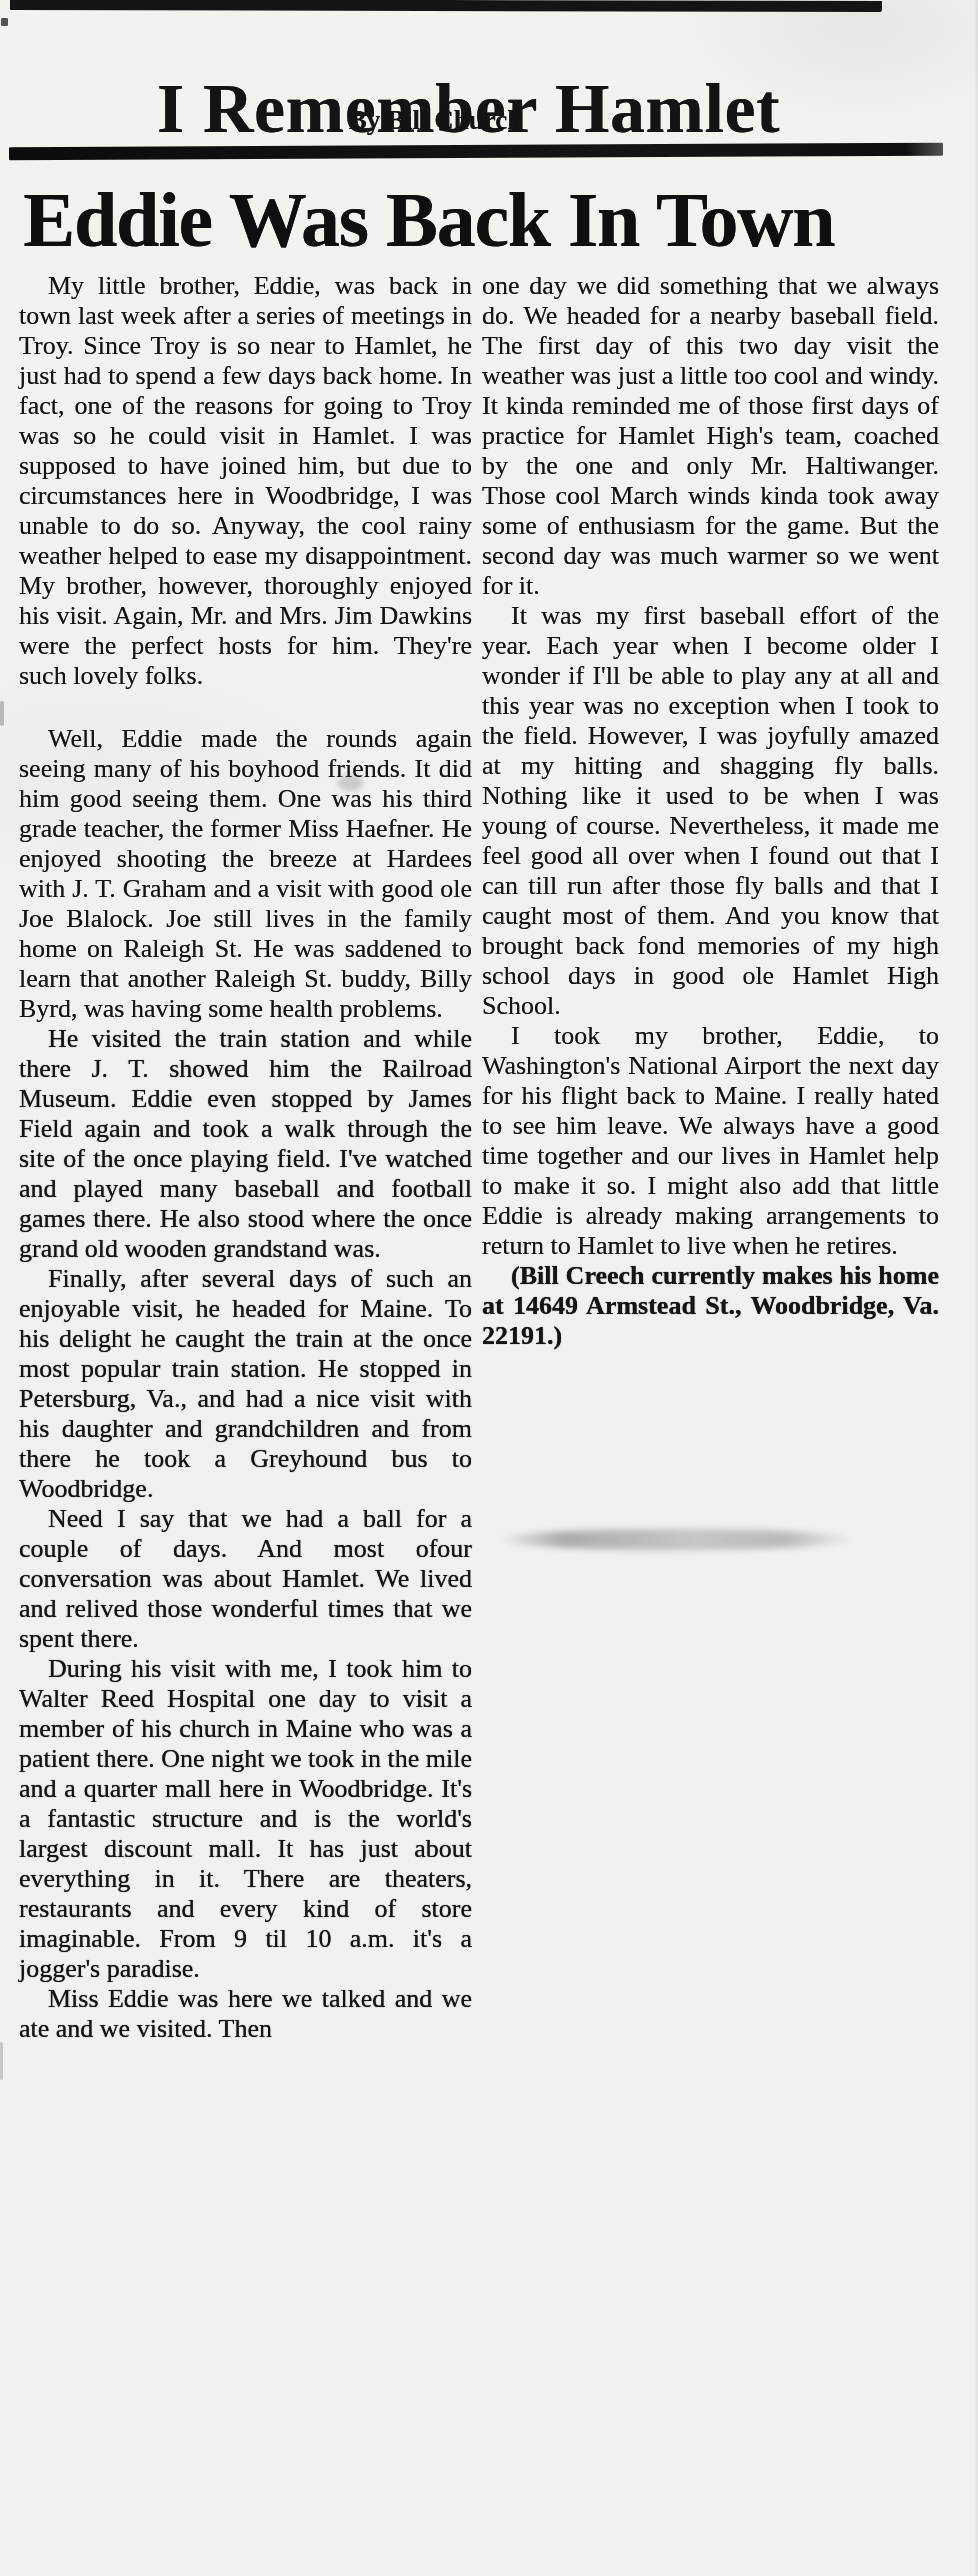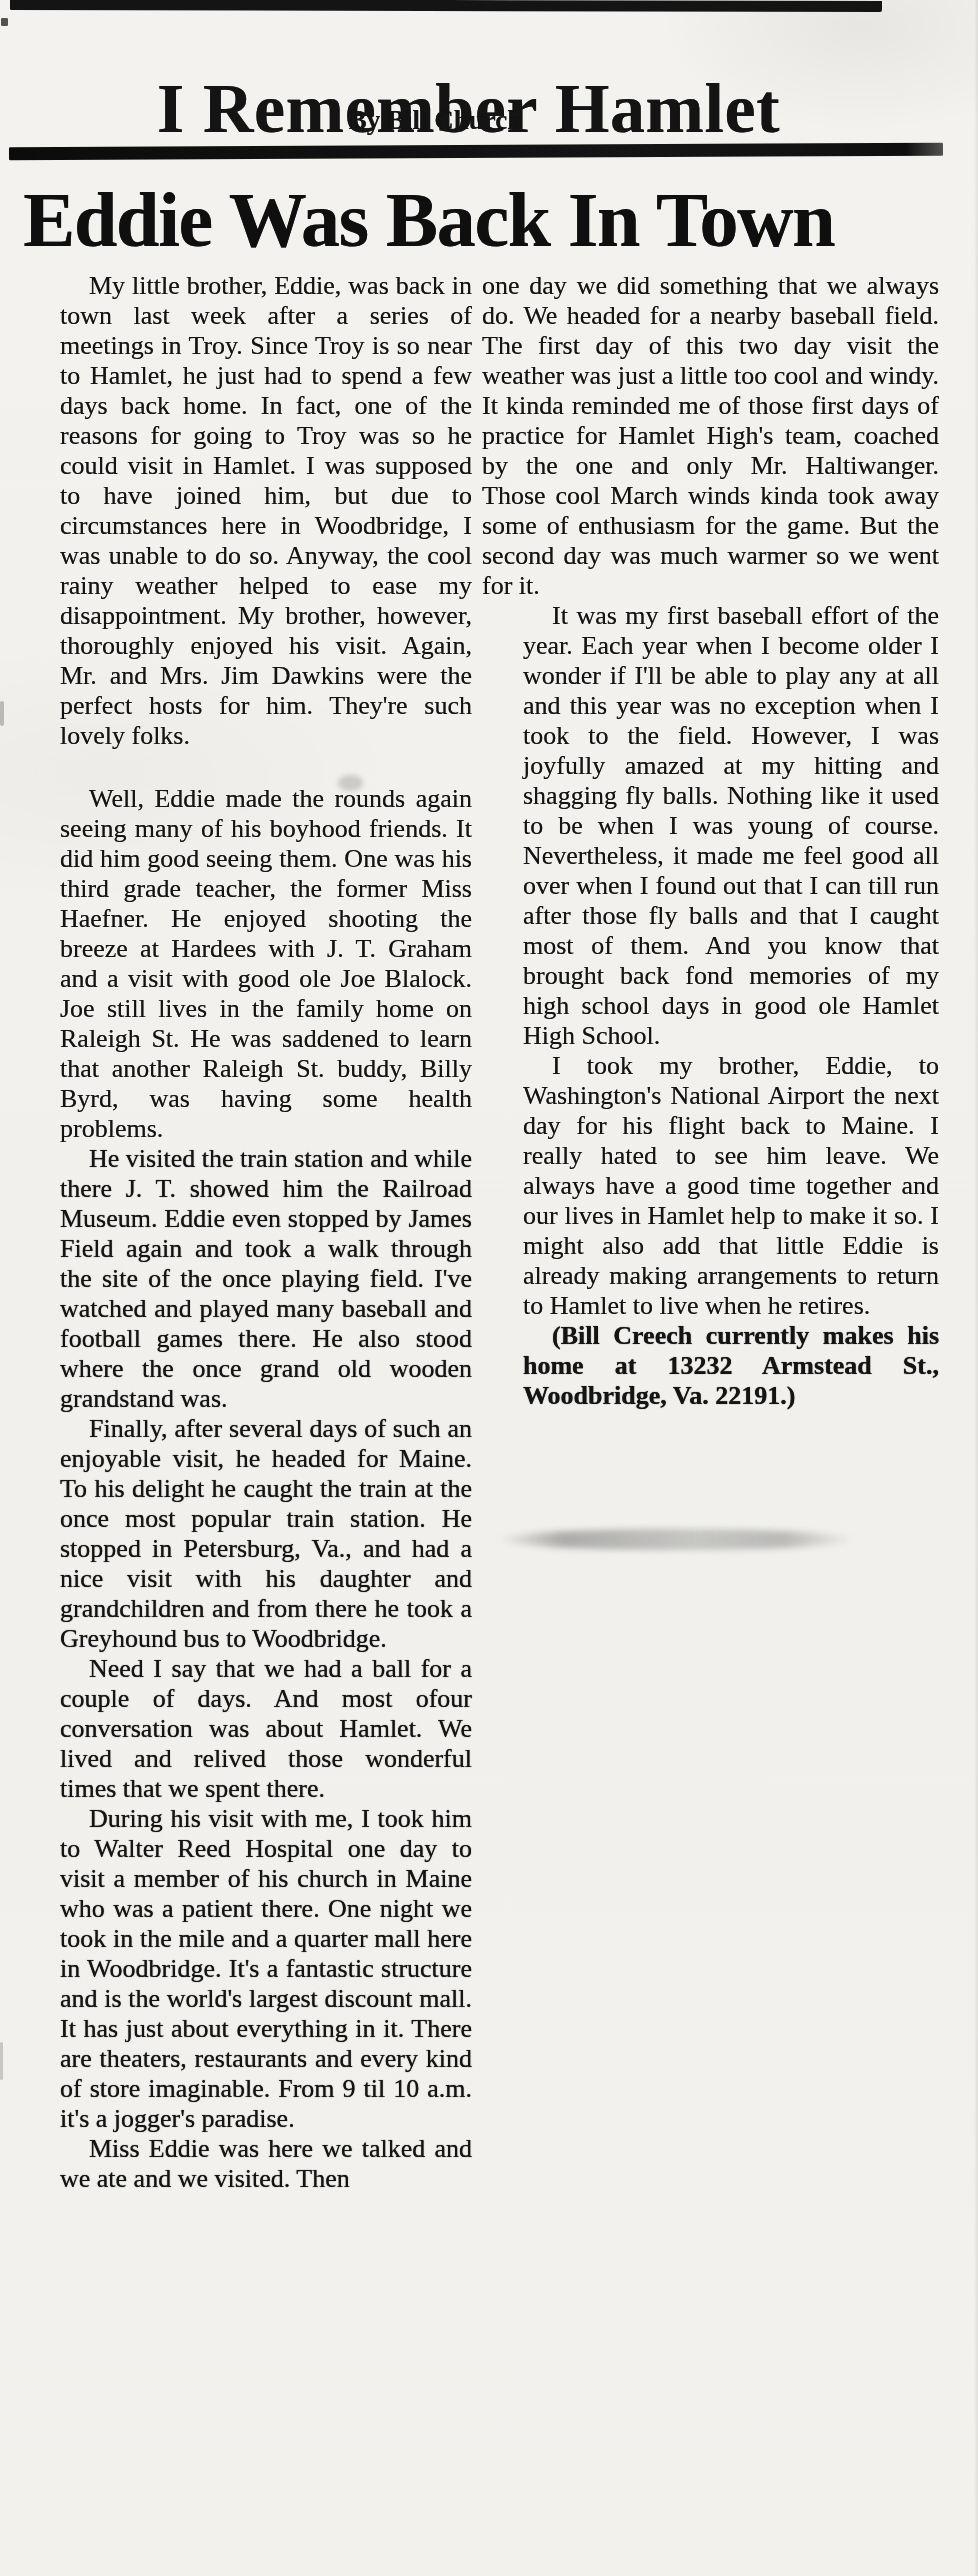--- a/index.html
+++ b/index.html
@@ -65,7 +65,7 @@
   .col-left{left:19px;width:453px;}
   .col-right{left:482px;width:457px;}
   .para{margin:0;}
-  .para.indent{text-indent:29px;margin-left:41px;}
+  .para.indent{text-indent:29px;}
   .para.gap{margin-bottom:33px;}
   .para.bold{font-weight:bold;}
   .para.heavy{text-shadow:0 0 0.9px rgba(10,10,10,.9);}

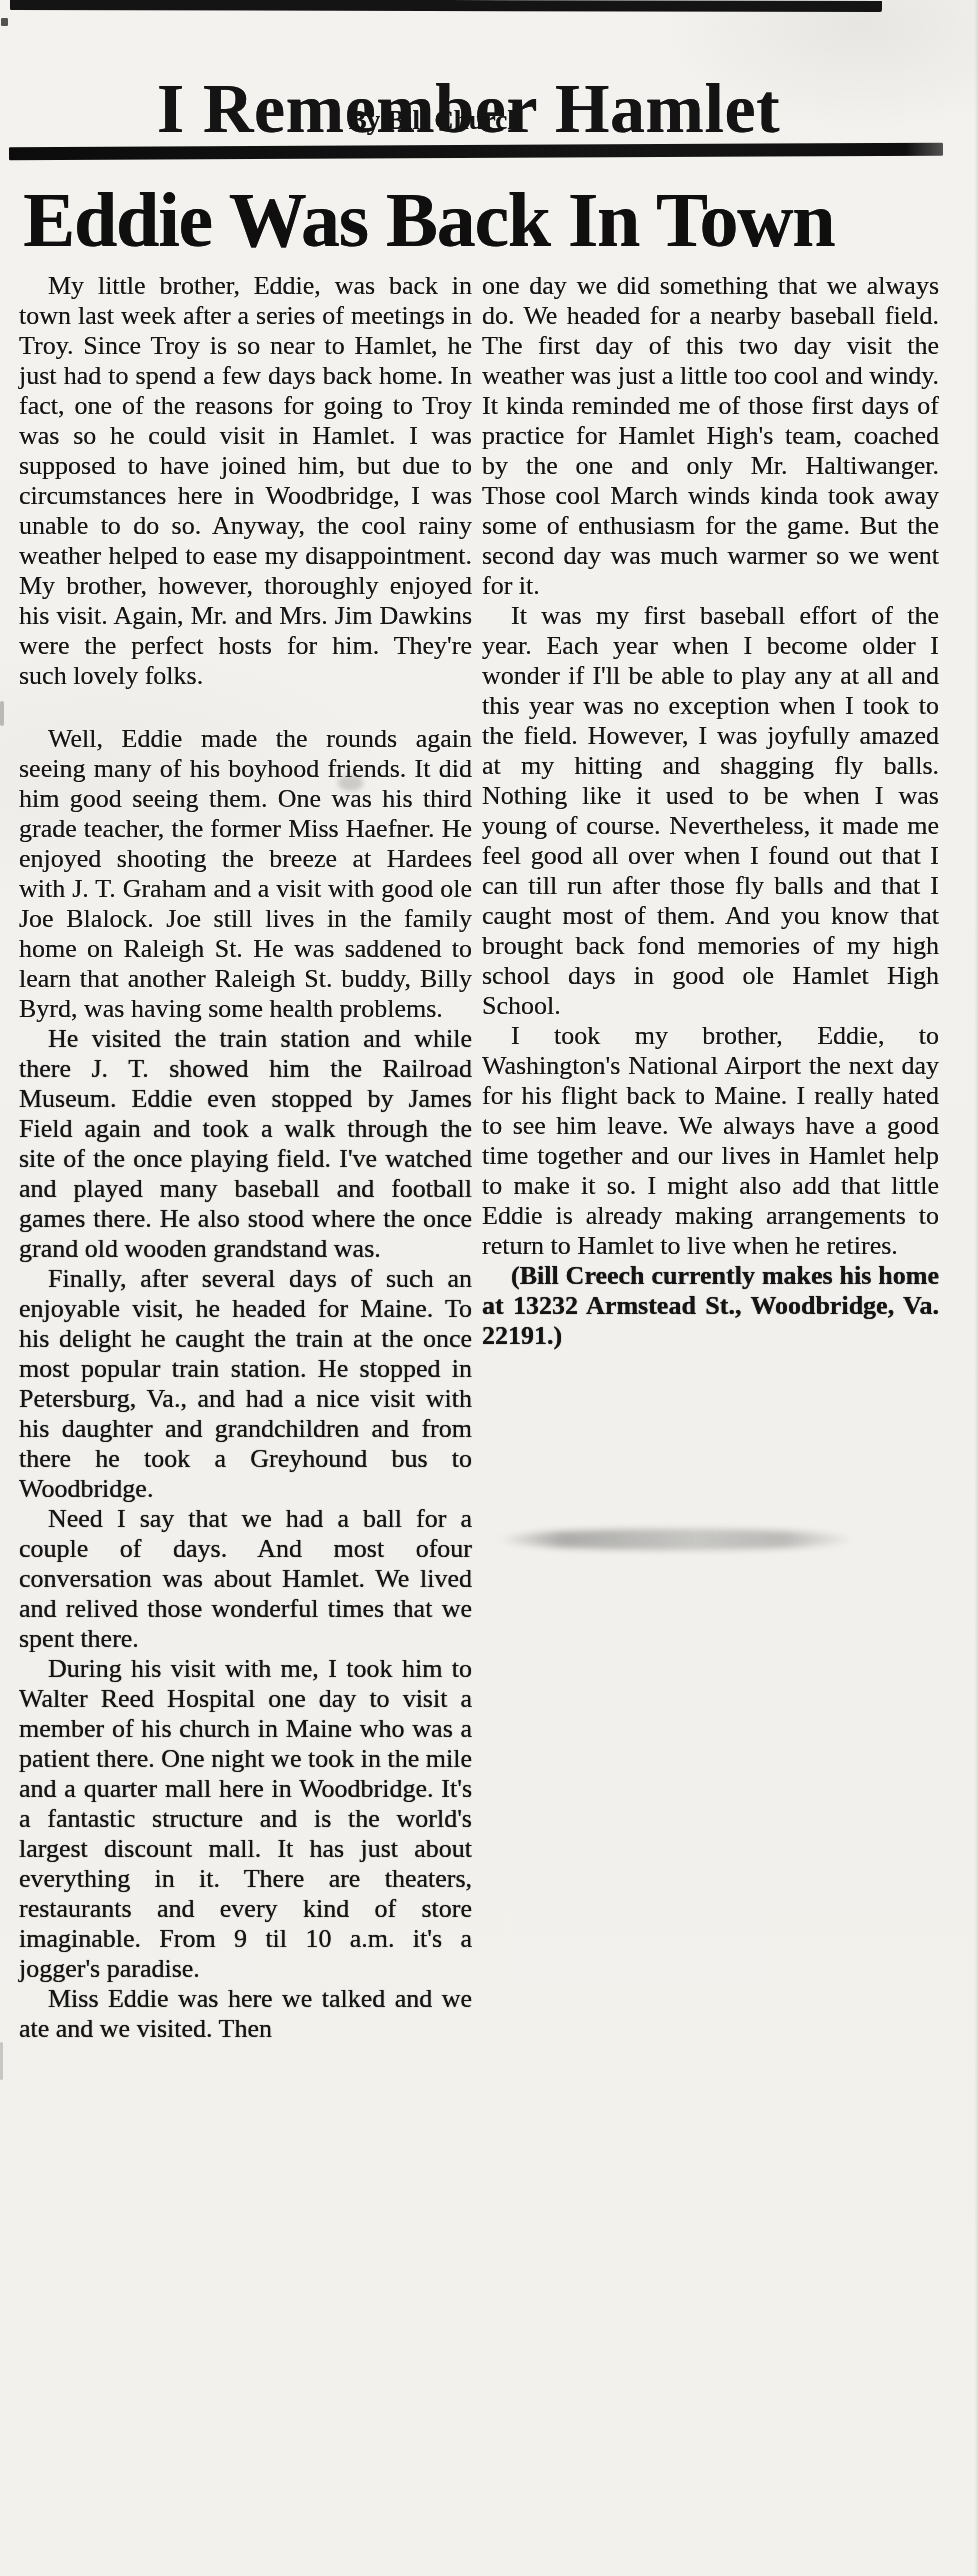--- a/index.html
+++ b/index.html
@@ -112,7 +112,7 @@
       <p class="para">one day we did something that we always do. We headed for a nearby baseball field. The first day of this two day visit the weather was just a little too cool and windy. It kinda reminded me of those first days of practice for Hamlet High's team, coached by the one and only Mr. Haltiwanger. Those cool March winds kinda took away some of enthusiasm for the game. But the second day was much warmer so we went for it.</p>
       <p class="para indent">It was my first baseball effort of the year. Each year when I become older I wonder if I'll be able to play any at all and this year was no exception when I took to the field. However, I was joyfully amazed at my hitting and shagging fly balls. Nothing like it used to be when I was young of course. Nevertheless, it made me feel good all over when I found out that I can till run after those fly balls and that I caught most of them. And you know that brought back fond memories of my high school days in good ole Hamlet High School.</p>
       <p class="para indent">I took my brother, Eddie, to Washington's National Airport the next day for his flight back to Maine. I really hated to see him leave. We always have a good time together and our lives in Hamlet help to make it so. I might also add that little Eddie is already making arrangements to return to Hamlet to live when he retires.</p>
-      <p class="para indent bold heavy">(Bill Creech currently makes his home at 13232 Armstead St., Woodbridge, Va. 22191.)</p>
+      <p class="para indent bold heavy">(Bill Creech currently makes his home at 14649 Armstead St., Woodbridge, Va. 22191.)</p>
     </section>
 
   <div class="ink-smudge"></div>

